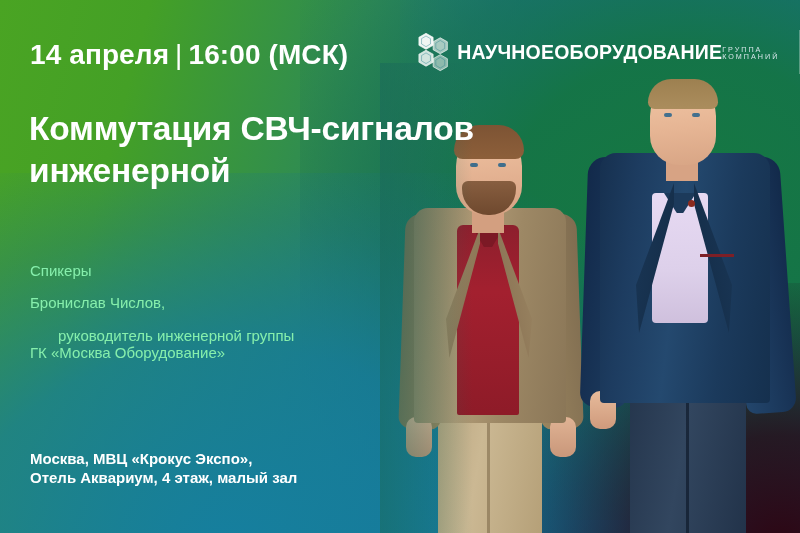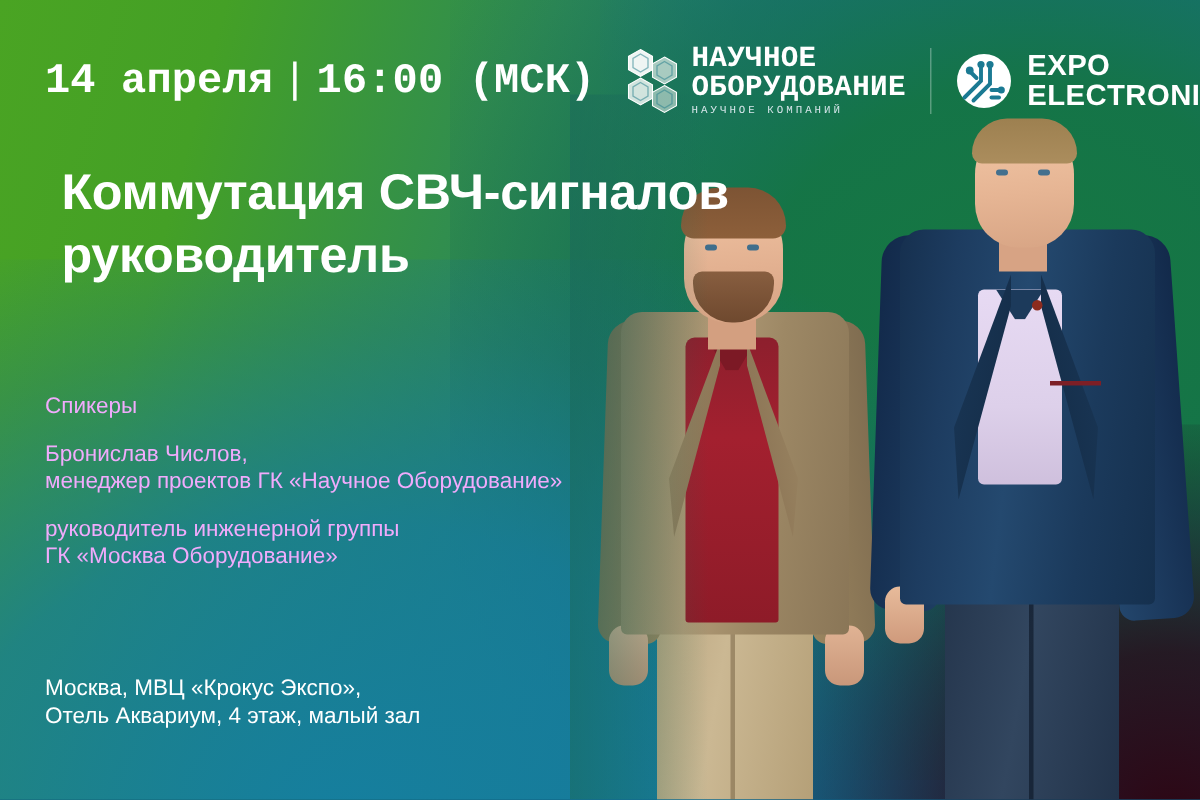--- a/index.html
+++ b/index.html
@@ -88,7 +88,6 @@
     position:absolute;left:30px;top:39px;
     color:#ffffff;font-size:28px;font-weight:bold;letter-spacing:.1px;
     white-space:nowrap;
-    font-family:Liberation Mono, monospace;
   }
   .date-line .sep{
     display:inline-block;padding:0 6px;font-weight:400;color:#ffffff;

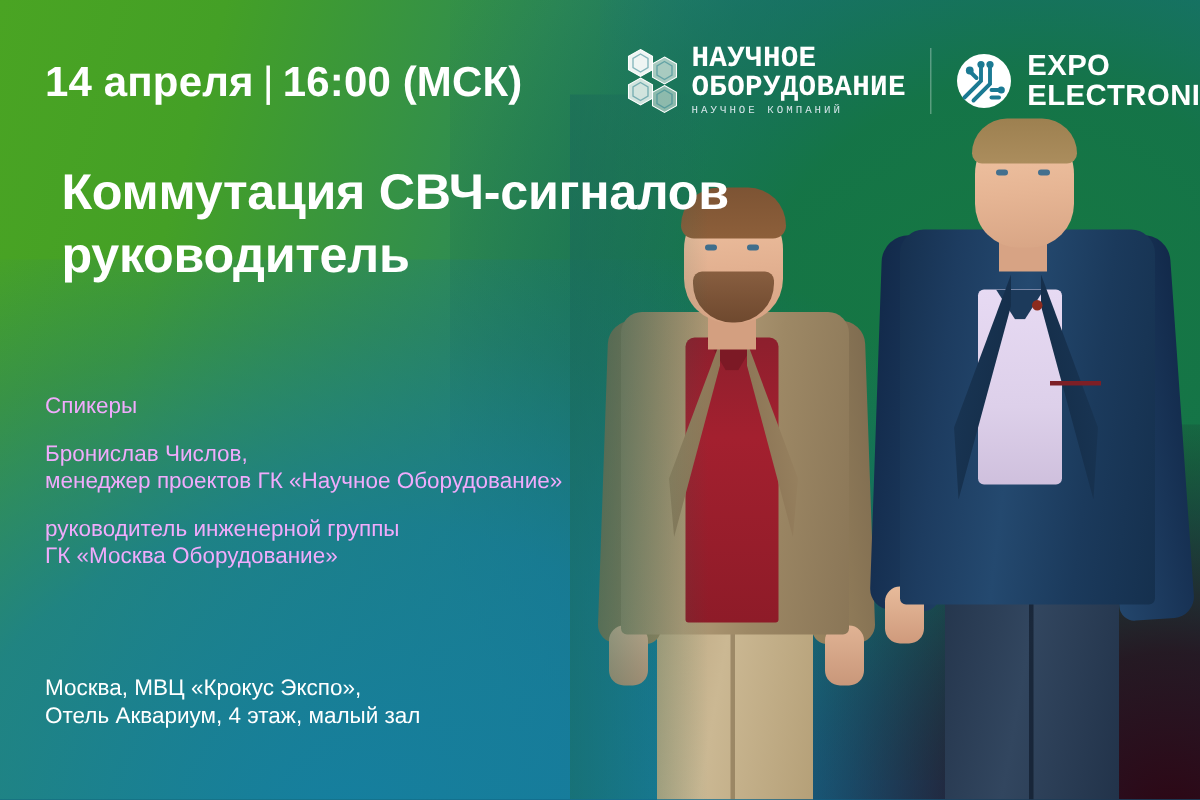--- a/index.html
+++ b/index.html
@@ -63,7 +63,7 @@
   }
   .logo-no{display:flex;align-items:center;gap:9px;}
   .hex-icon{width:34px;height:44px;display:block;}
-  .logo-no-text{display:flex;flex-direction:column;line-height:1;font-family:Liberation Mono, monospace;}
+  .logo-no-text{display:flex;flex-direction:row;line-height:1;}
   .logo-no-l1,.logo-no-l2{
     color:#ffffff;font-weight:bold;letter-spacing:.2px;
     font-size:19.5px;line-height:19px;

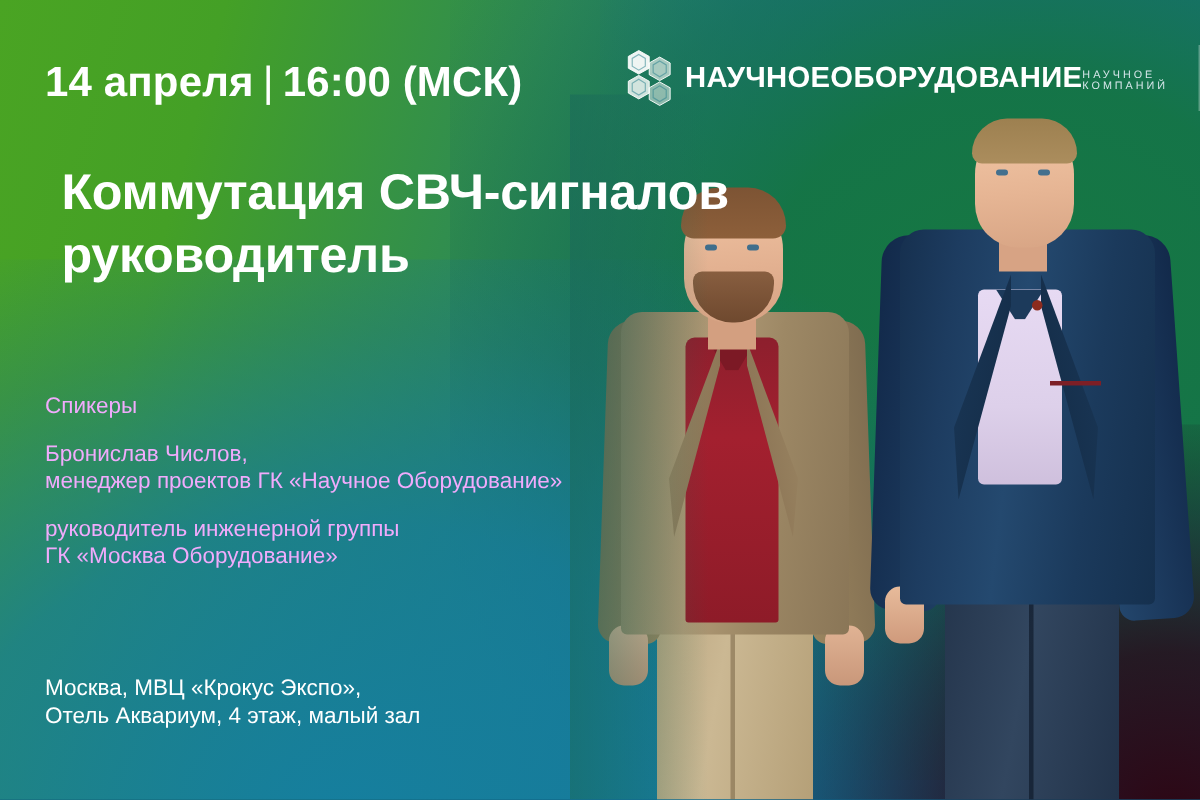--- a/index.html
+++ b/index.html
@@ -351,7 +351,7 @@
       <div class="logo-no-text">
         <span class="logo-no-l1">НАУЧНОЕ</span>
         <span class="logo-no-l2">ОБОРУДОВАНИЕ</span>
-        <span class="logo-no-sub">НАУЧНОЕ КОМПАНИЙ</span>
+        <span class="logo-no-sub">ГРУППА КОМПАНИЙ</span>
       </div>
     </div>
 

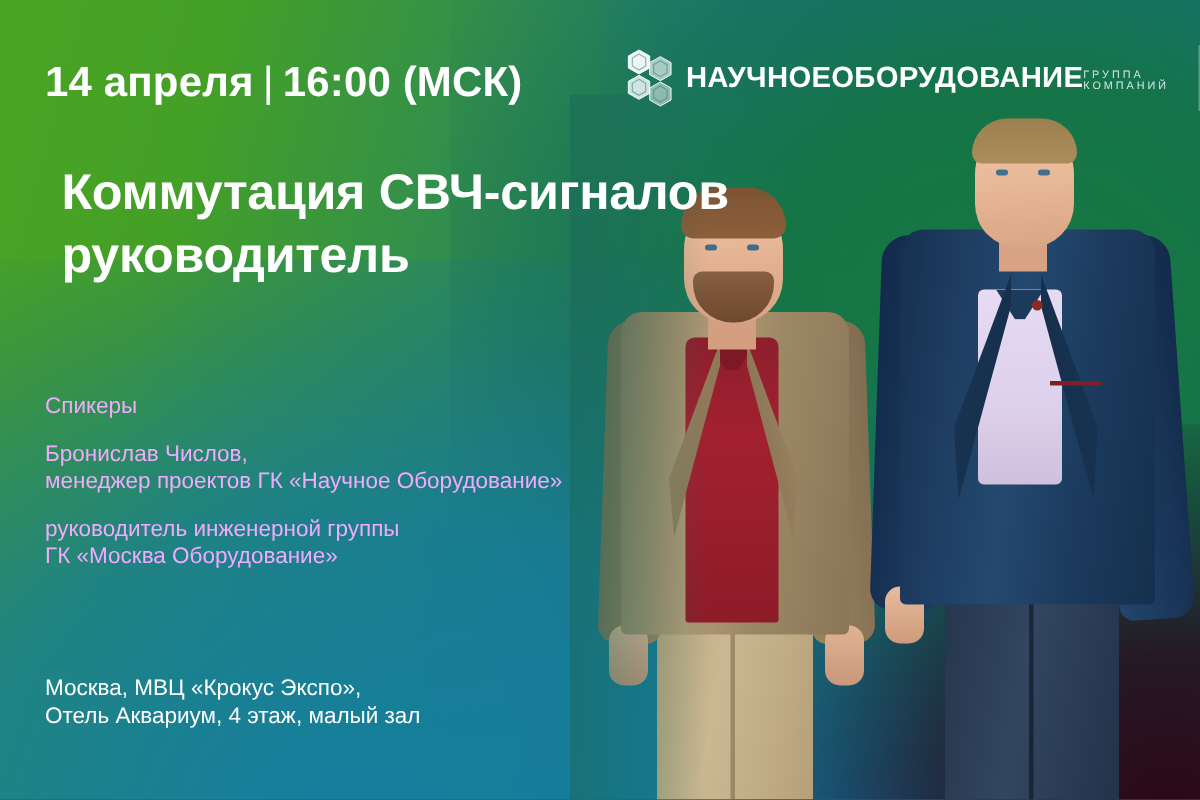--- a/index.html
+++ b/index.html
@@ -97,7 +97,7 @@
     color:#ffffff;font-size:33.5px;font-weight:bold;line-height:42px;
     letter-spacing:-.2px;
   }
-  .title div{white-space:nowrap;margin-left:12px;}
+  .title div{white-space:nowrap;}
 
   .speakers{
     position:absolute;left:30px;top:262px;width:420px;color:#f0abfc;

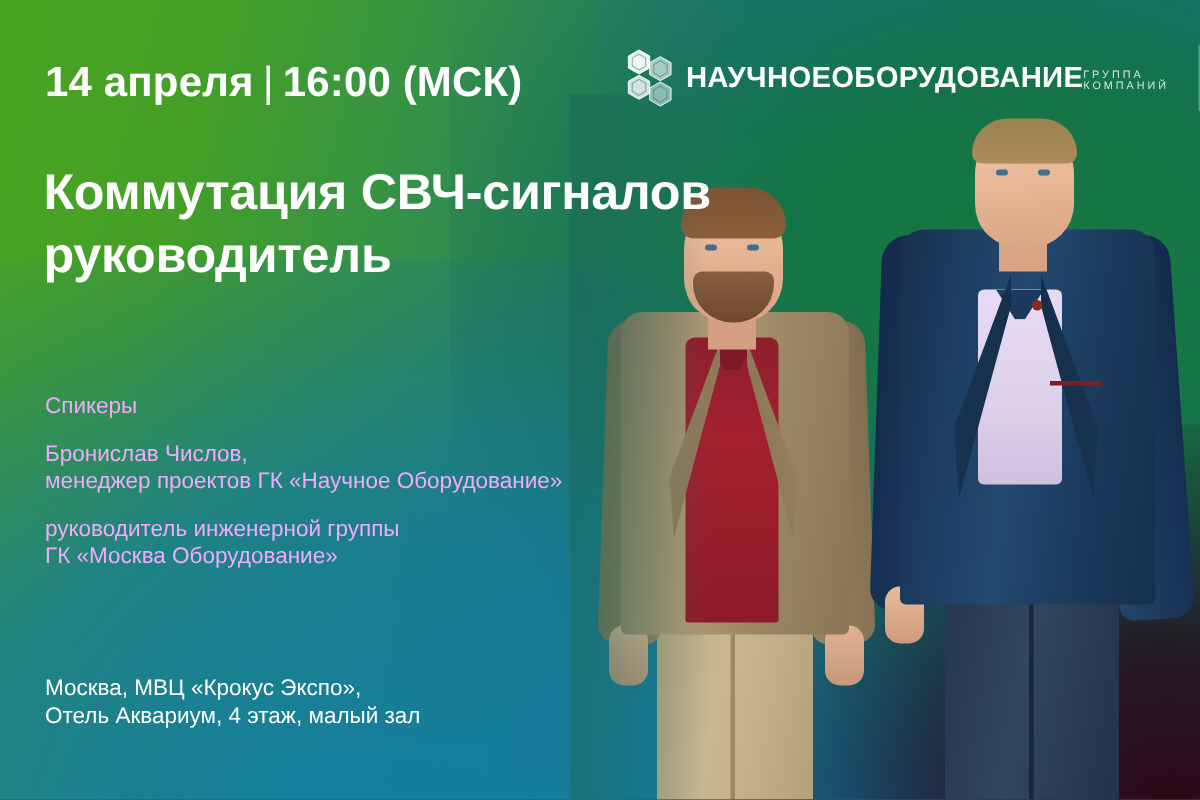--- a/index.html
+++ b/index.html
@@ -387,7 +387,7 @@
 
   <div class="title">
     <div>Коммутация СВЧ-сигналов</div>
-    <div>руководитель</div>
+    <div>инженерной</div>
   </div>
 
   <div class="speakers">

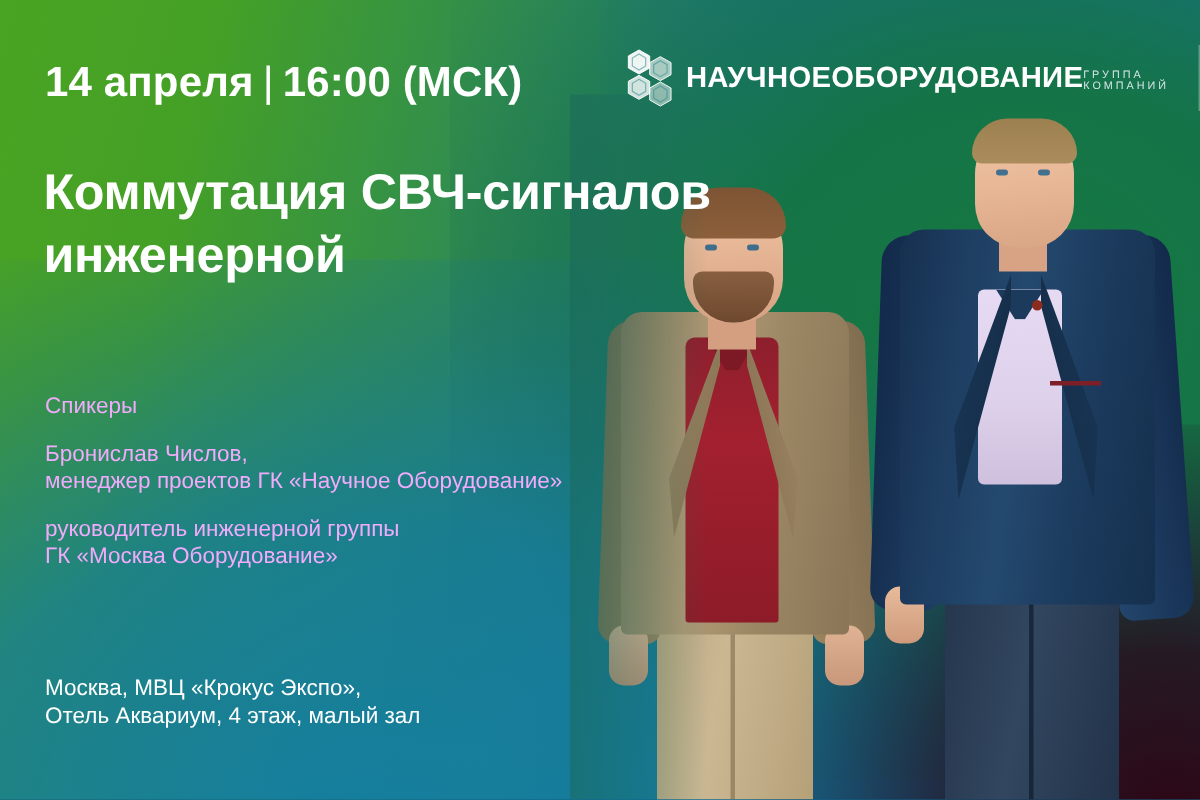--- a/index.html
+++ b/index.html
@@ -100,7 +100,7 @@
   .title div{white-space:nowrap;}
 
   .speakers{
-    position:absolute;left:30px;top:262px;width:420px;color:#f0abfc;
+    position:absolute;left:30px;top:262px;width:420px;color:#86efac;
   }
   .speakers-label{
     font-size:15px;line-height:17px;font-weight:normal;margin-bottom:15px;

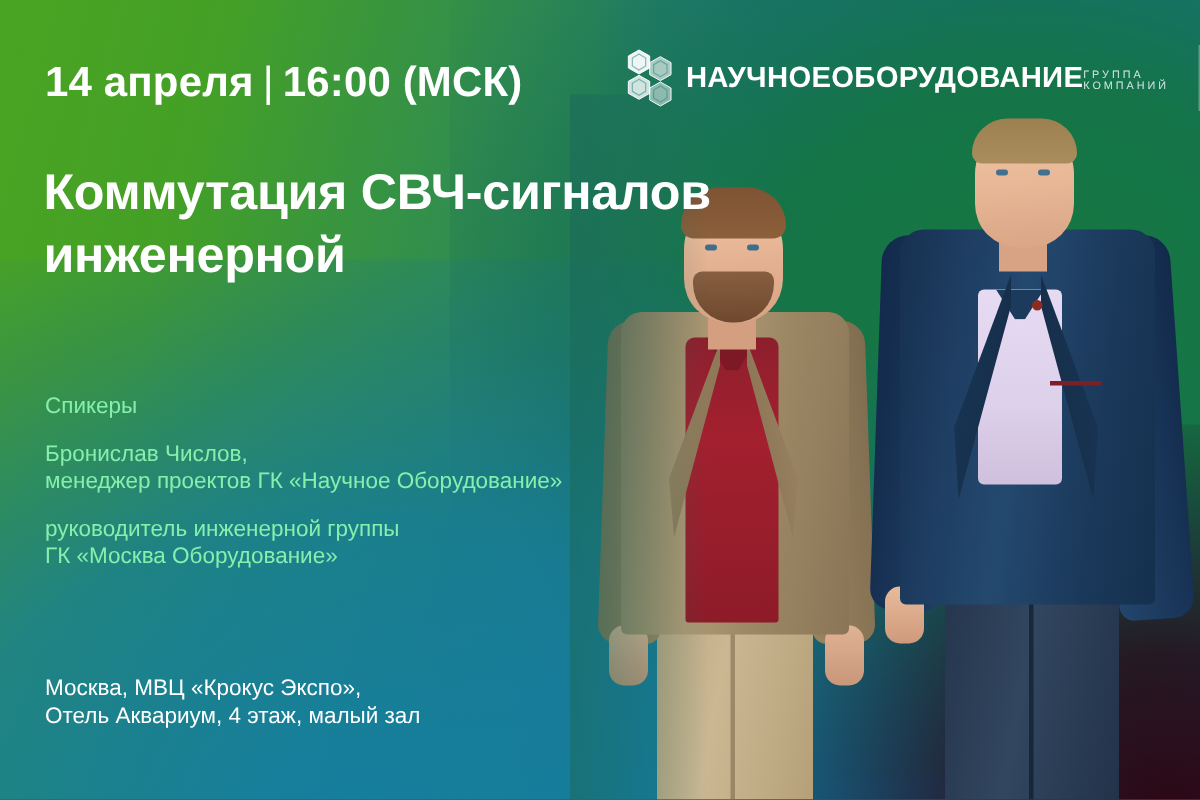--- a/index.html
+++ b/index.html
@@ -395,7 +395,6 @@
 
     <div class="speaker">
       <span class="name">Бронислав Числов,</span>
-      <span class="role">менеджер проектов ГК «Научное Оборудование»</span>
     </div>
 
     <div class="speaker">

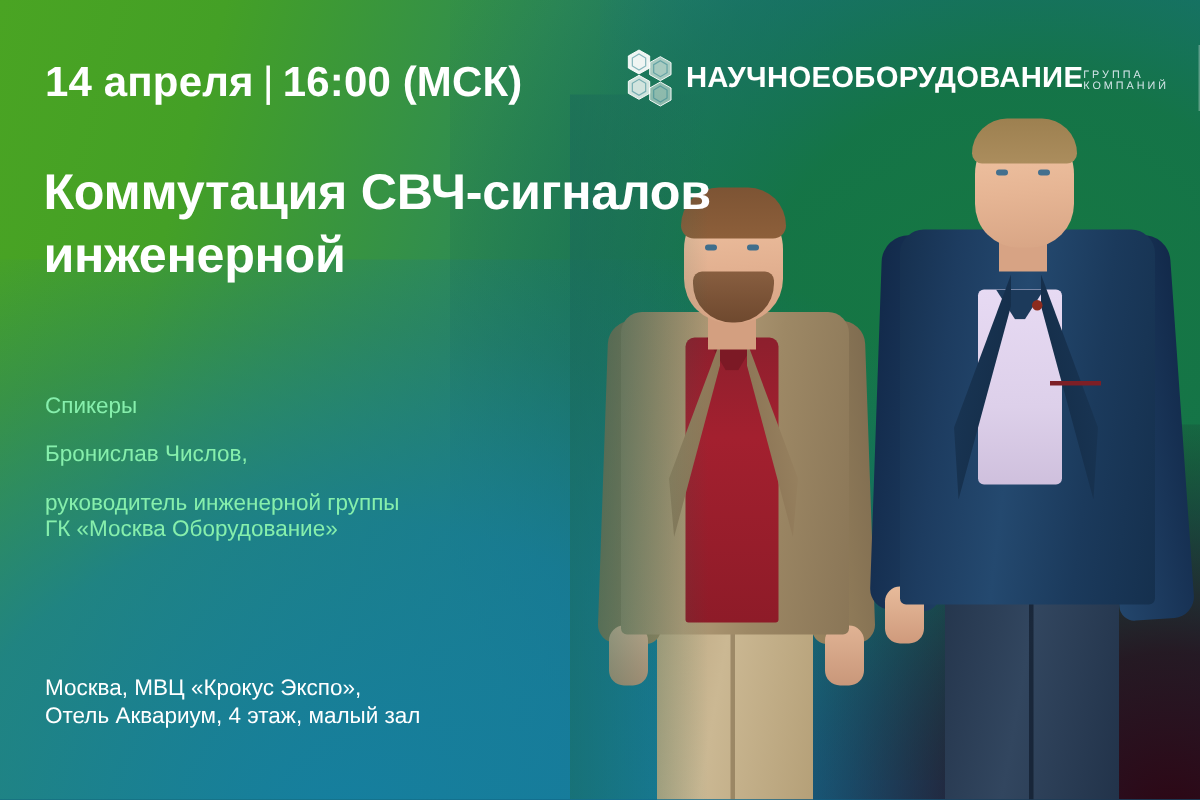--- a/index.html
+++ b/index.html
@@ -399,7 +399,7 @@
 
     <div class="speaker">
       <span class="role">
-          <span style="display: block;">руководитель инженерной группы</span>
+          <span style="display: block; margin-left: 28px;">руководитель инженерной группы</span>
           <span style="display: block;">ГК «Москва Оборудование»</span>
         </span>
     </div>

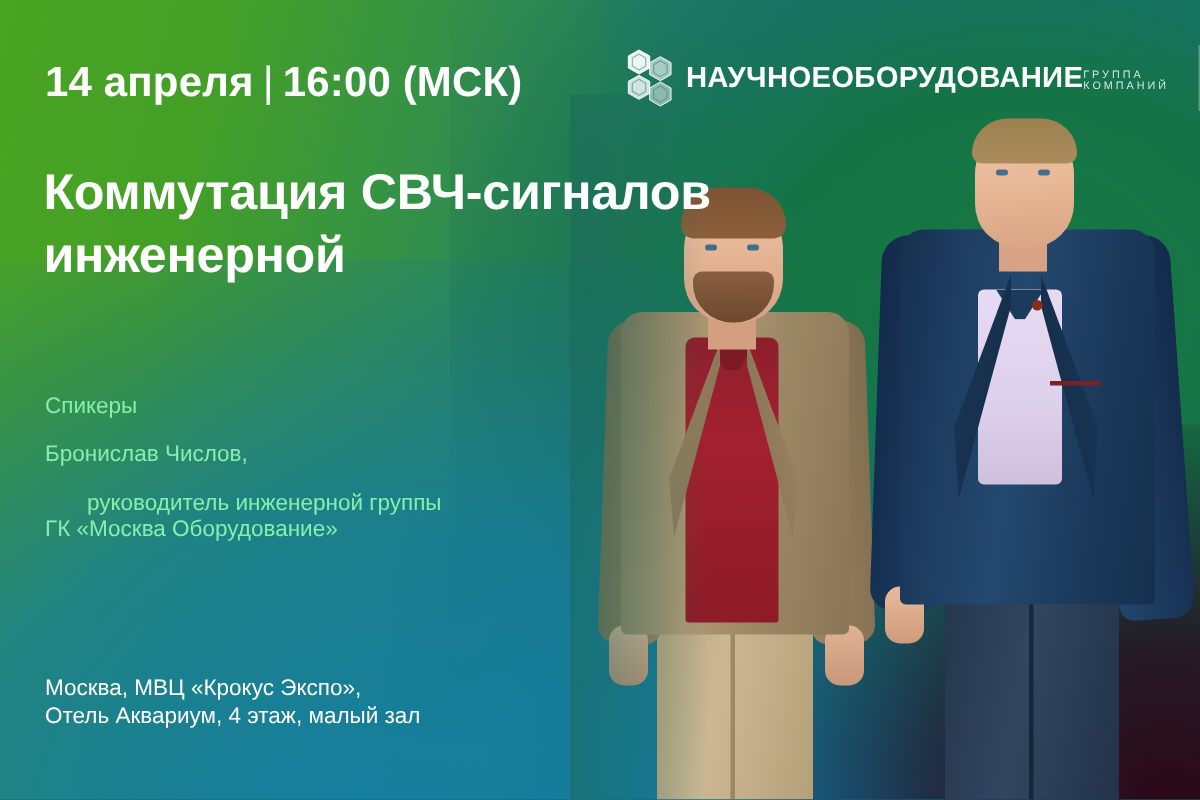--- a/index.html
+++ b/index.html
@@ -111,7 +111,7 @@
 
   .venue{
     position:absolute;left:30px;top:450px;color:#ffffff;
-    font-size:15px;line-height:18.5px;font-weight:normal;
+    font-size:15px;line-height:18.5px;font-weight:bold;
   }
   .venue div{white-space:nowrap;}
 

